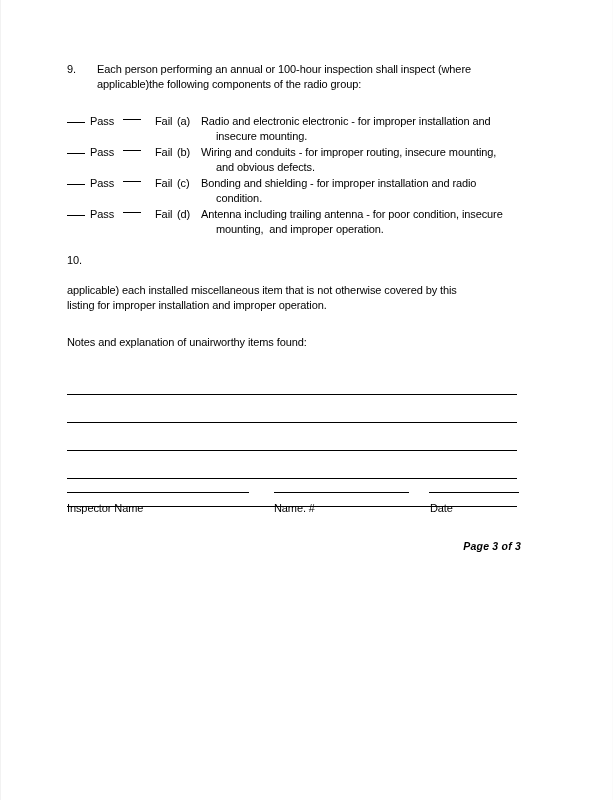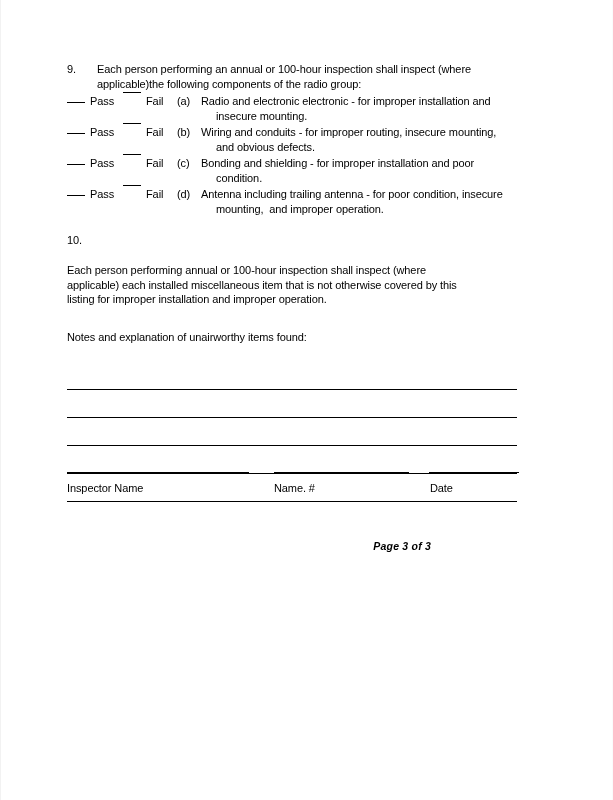--- a/index.html
+++ b/index.html
@@ -54,7 +54,7 @@
 
   
   .pf-list {
-    margin-top: 3px;
+    margin-top: 23px;
   }
   .pf-row {
     display: flex;

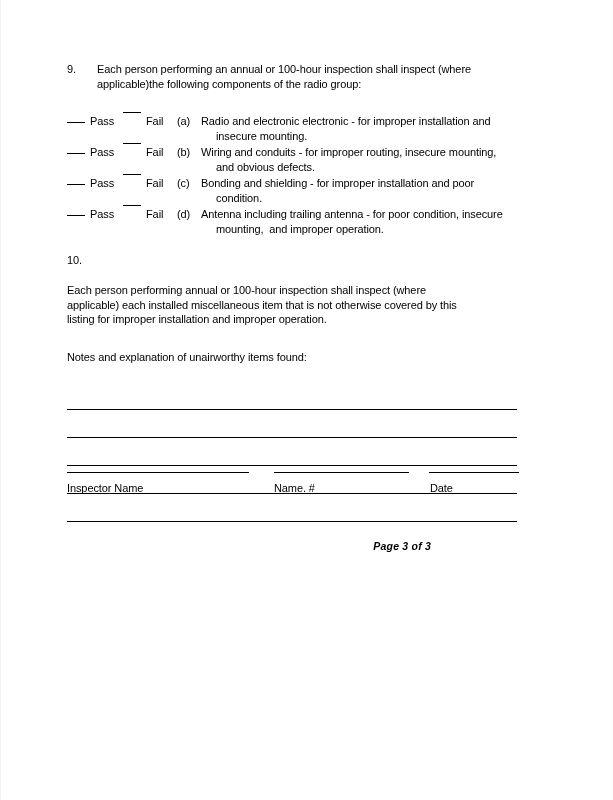--- a/index.html
+++ b/index.html
@@ -80,7 +80,8 @@
   .pf-fail {
     flex: 0 0 54px;
     display: flex;
-    align-items: flex-start;
+    align-items: center;
+    gap: 9px;
   }
   .pf-letter {
     flex: 0 0 24px;

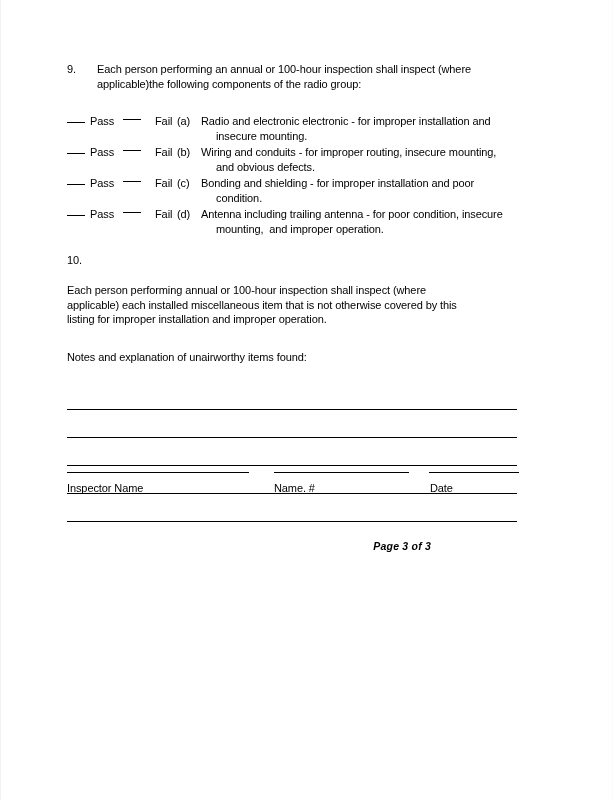--- a/index.html
+++ b/index.html
@@ -219,7 +219,7 @@
         </span>
         <span class="pf-letter">(c)</span>
         <span class="pf-text">
-          <span class="ln">Bonding and shielding - for improper installation and poor</span>
+          <span class="ln">Bonding and shielding - for improper installation and radio</span>
           <span class="ln indent">condition.</span>
         </span>
       </div>

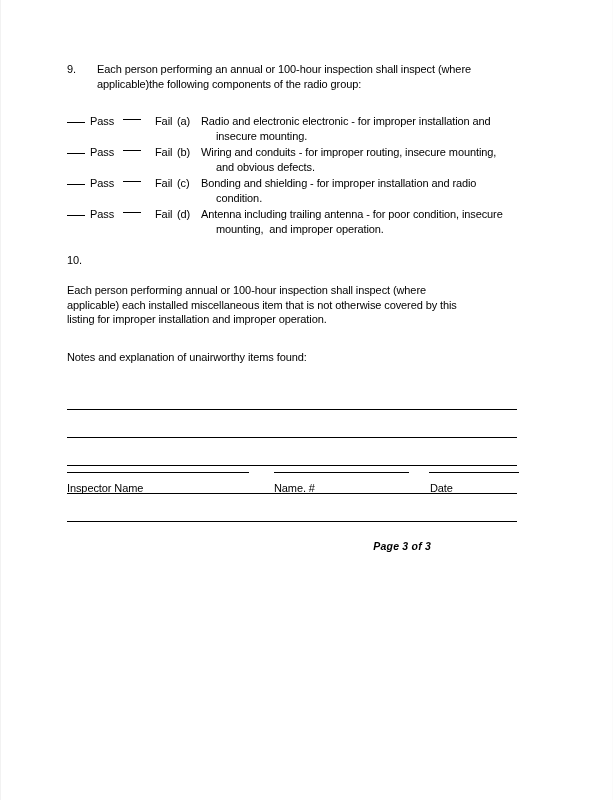--- a/index.html
+++ b/index.html
@@ -245,7 +245,6 @@
     <div class="num-item" style="margin-top:17px;flex-direction:column;">
       <span class="num">10.</span>
       <span class="body">
-        <span class="ln">Each person performing annual or 100-hour inspection shall inspect (where</span>
         <span class="ln">applicable) each installed miscellaneous item that is not otherwise covered by this</span>
         <span class="ln">listing for improper installation and improper operation.</span>
       </span>

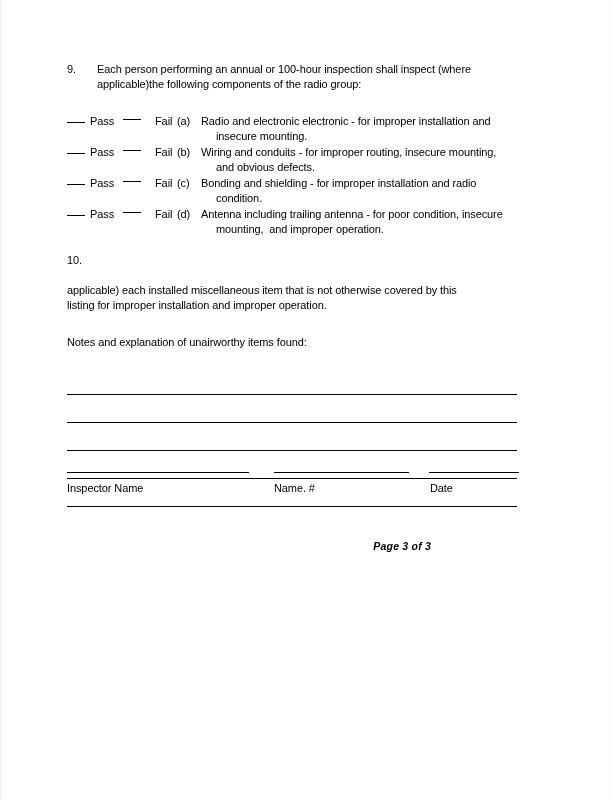--- a/index.html
+++ b/index.html
@@ -117,7 +117,7 @@
   .sig-block {
     position: absolute;
     left: 66px;
-    top: 472px;
+    top: 492px;
     width: 452px;
   }
   .sig-rules {

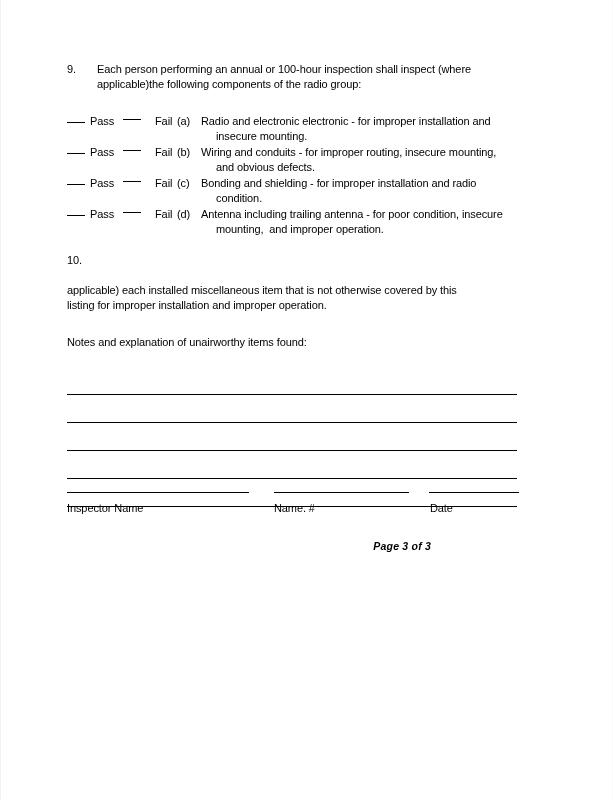--- a/index.html
+++ b/index.html
@@ -151,7 +151,7 @@
     position: absolute;
     left: 0;
     top: 540px;
-    width: 430px;
+    width: 520px;
     text-align: right;
     font-size: 10.5px;
     font-weight: bold;

